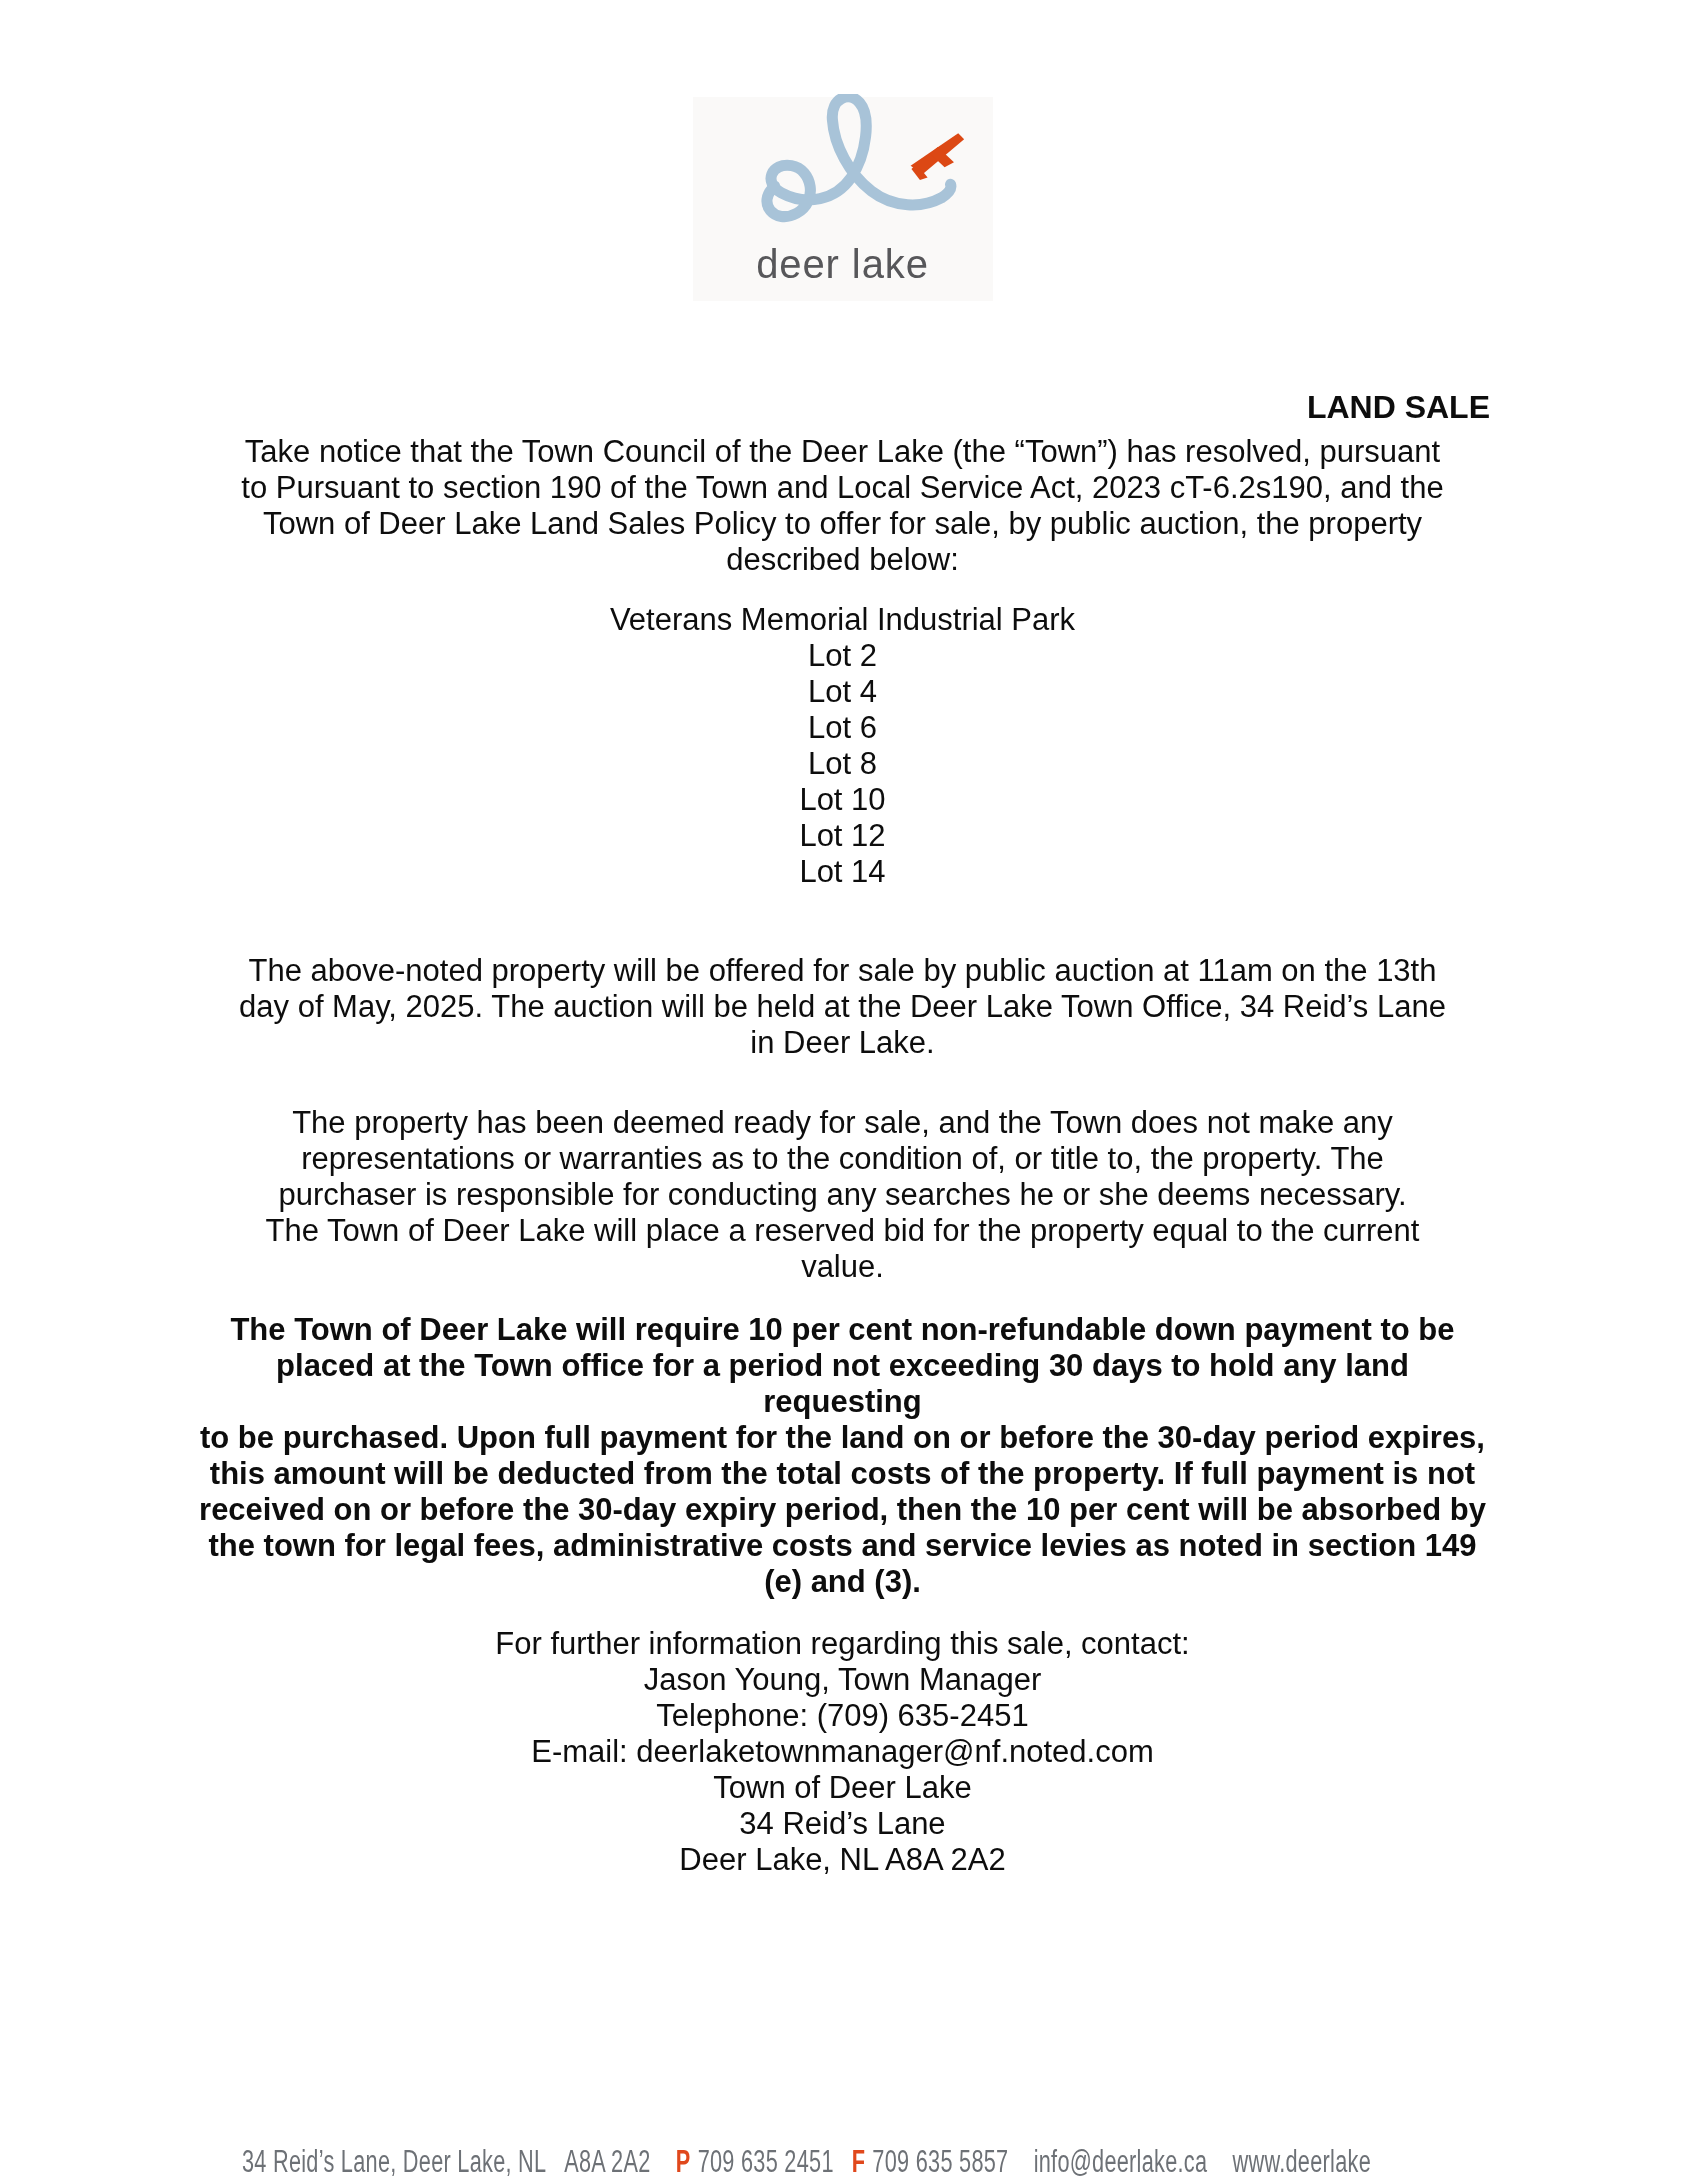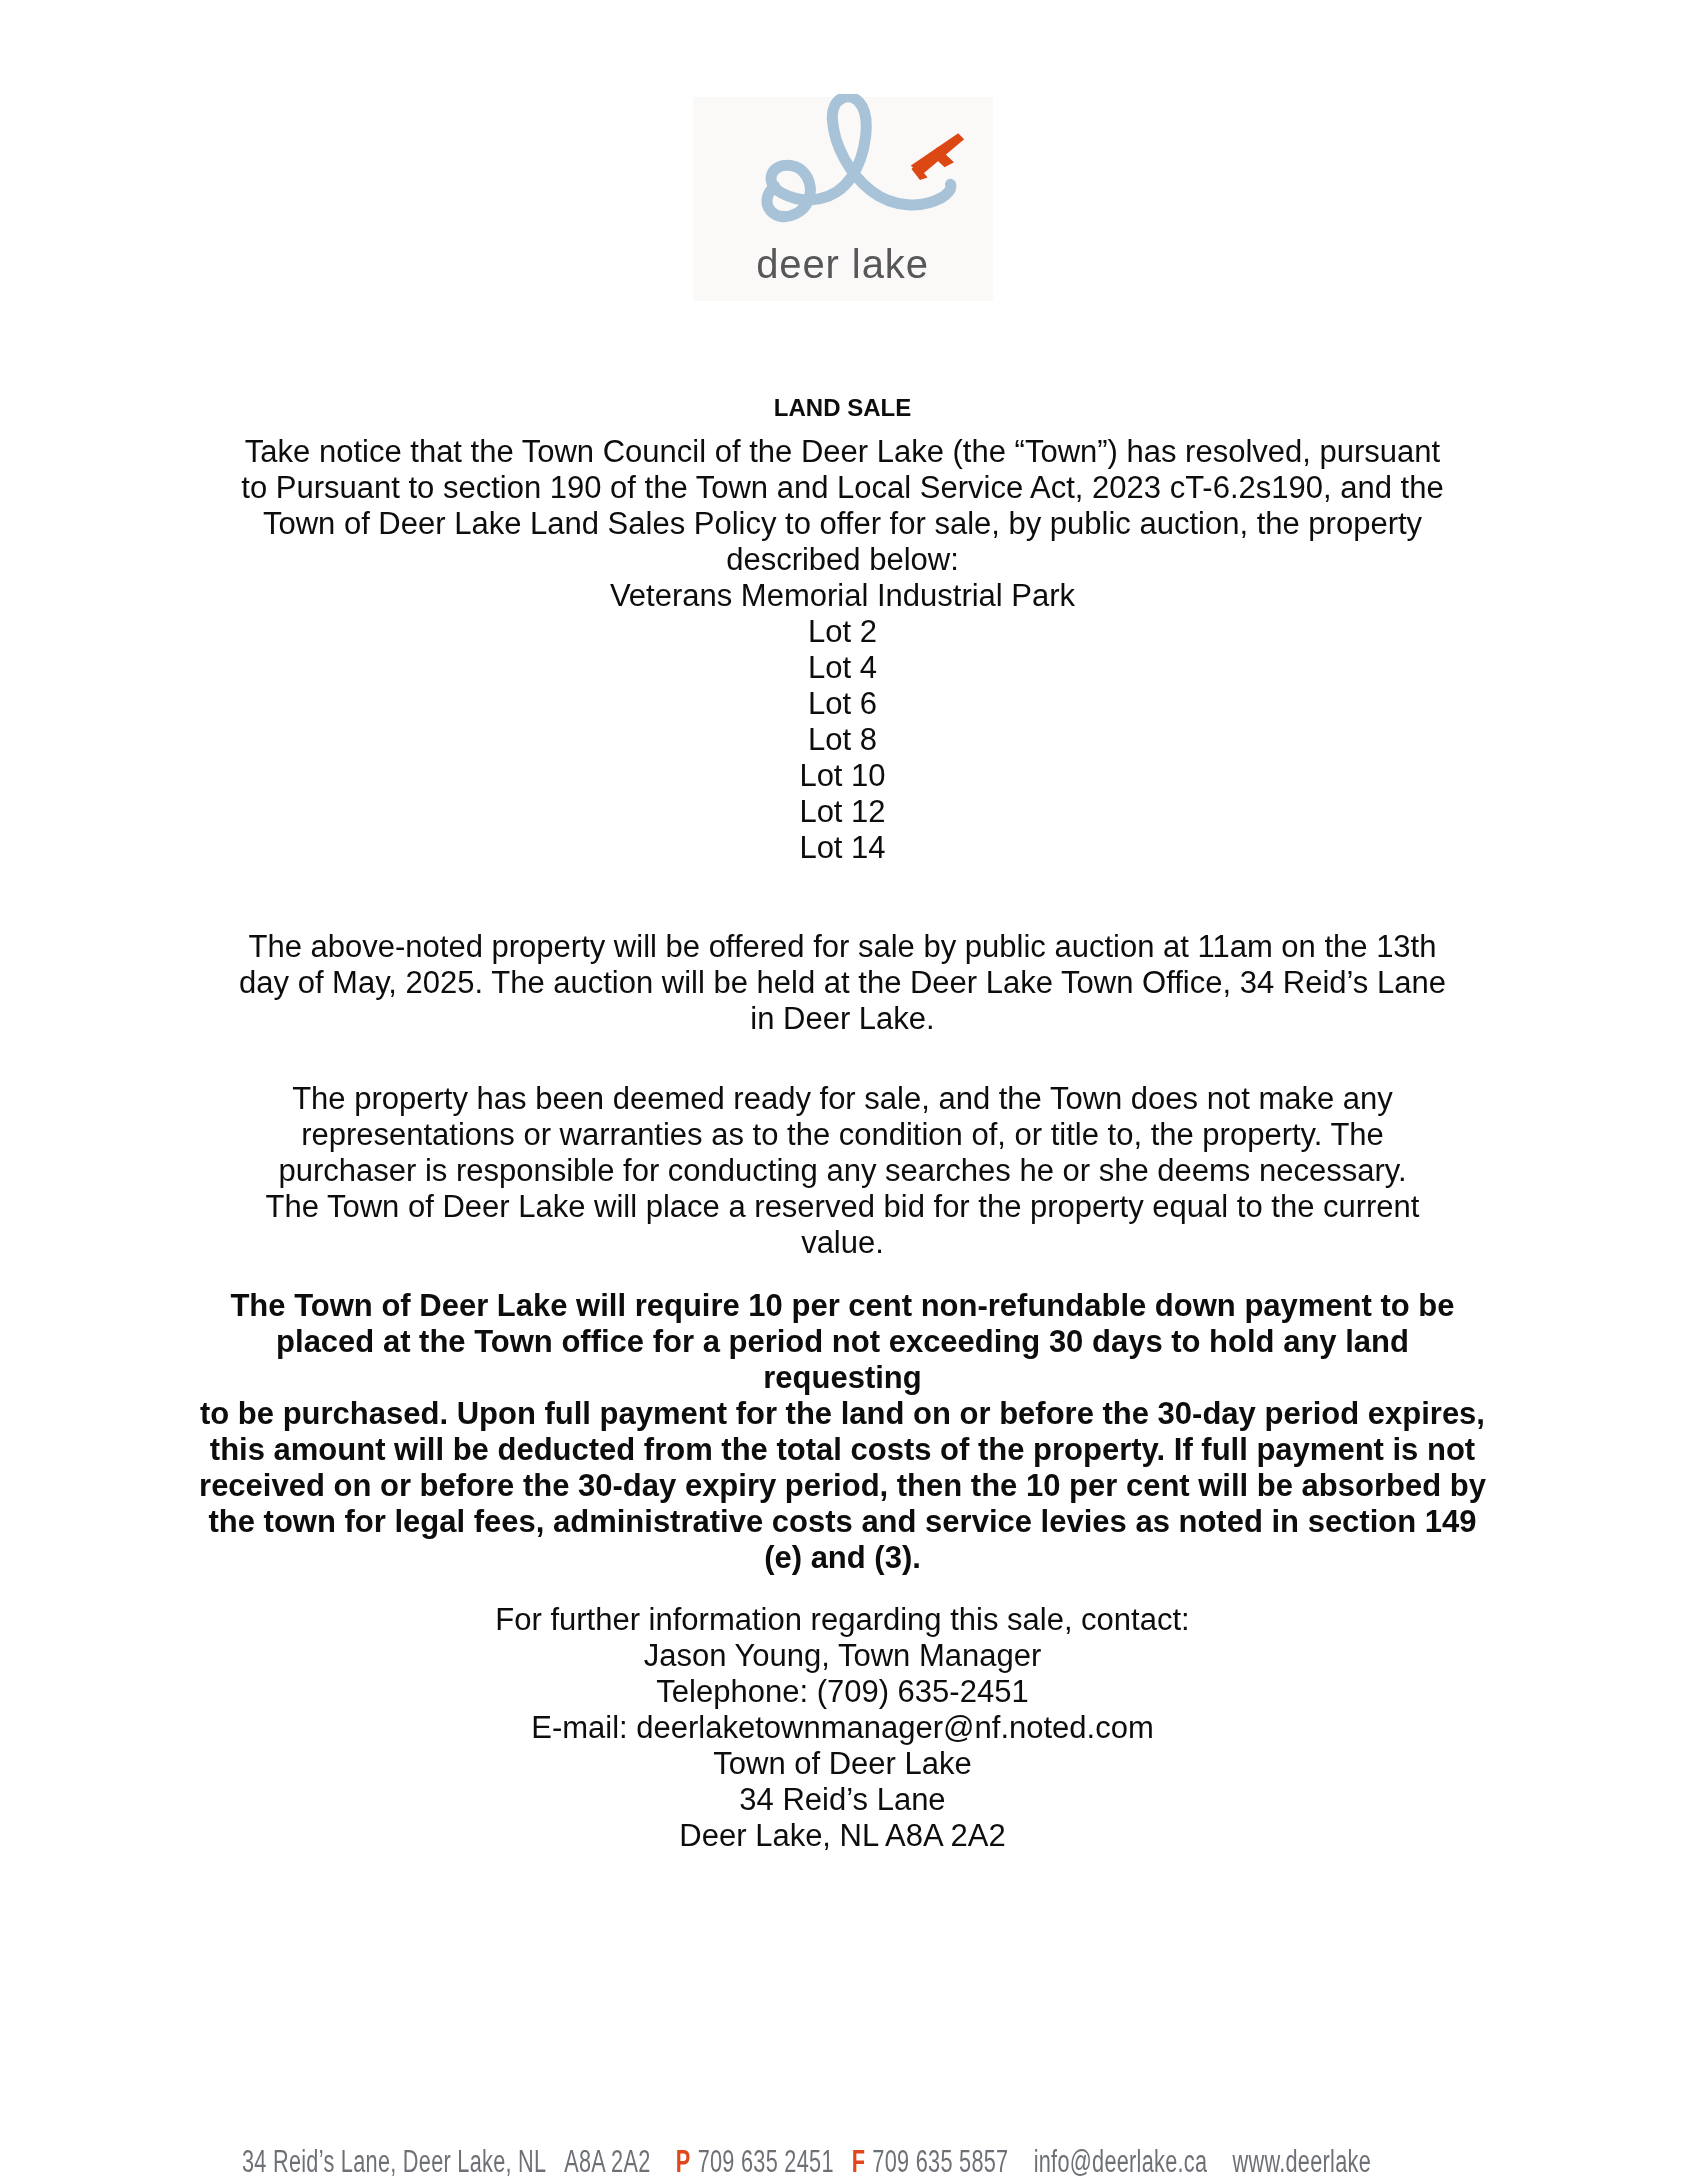--- a/index.html
+++ b/index.html
@@ -27,7 +27,7 @@
     width:1295px; margin:0 auto; text-align:center;
     font-size:31px; line-height:36px;
   }
-  .doc-title { margin:87px 0 6.8px; font-size:24px; line-height:39px; font-weight:bold; }
+  .doc-title { margin:87px 0 6.8px; font-size:32px; line-height:39px; font-weight:bold;text-align:right; }
   .para { white-space:pre-line; }
   .lots { }
   .lots div { line-height:36px; }

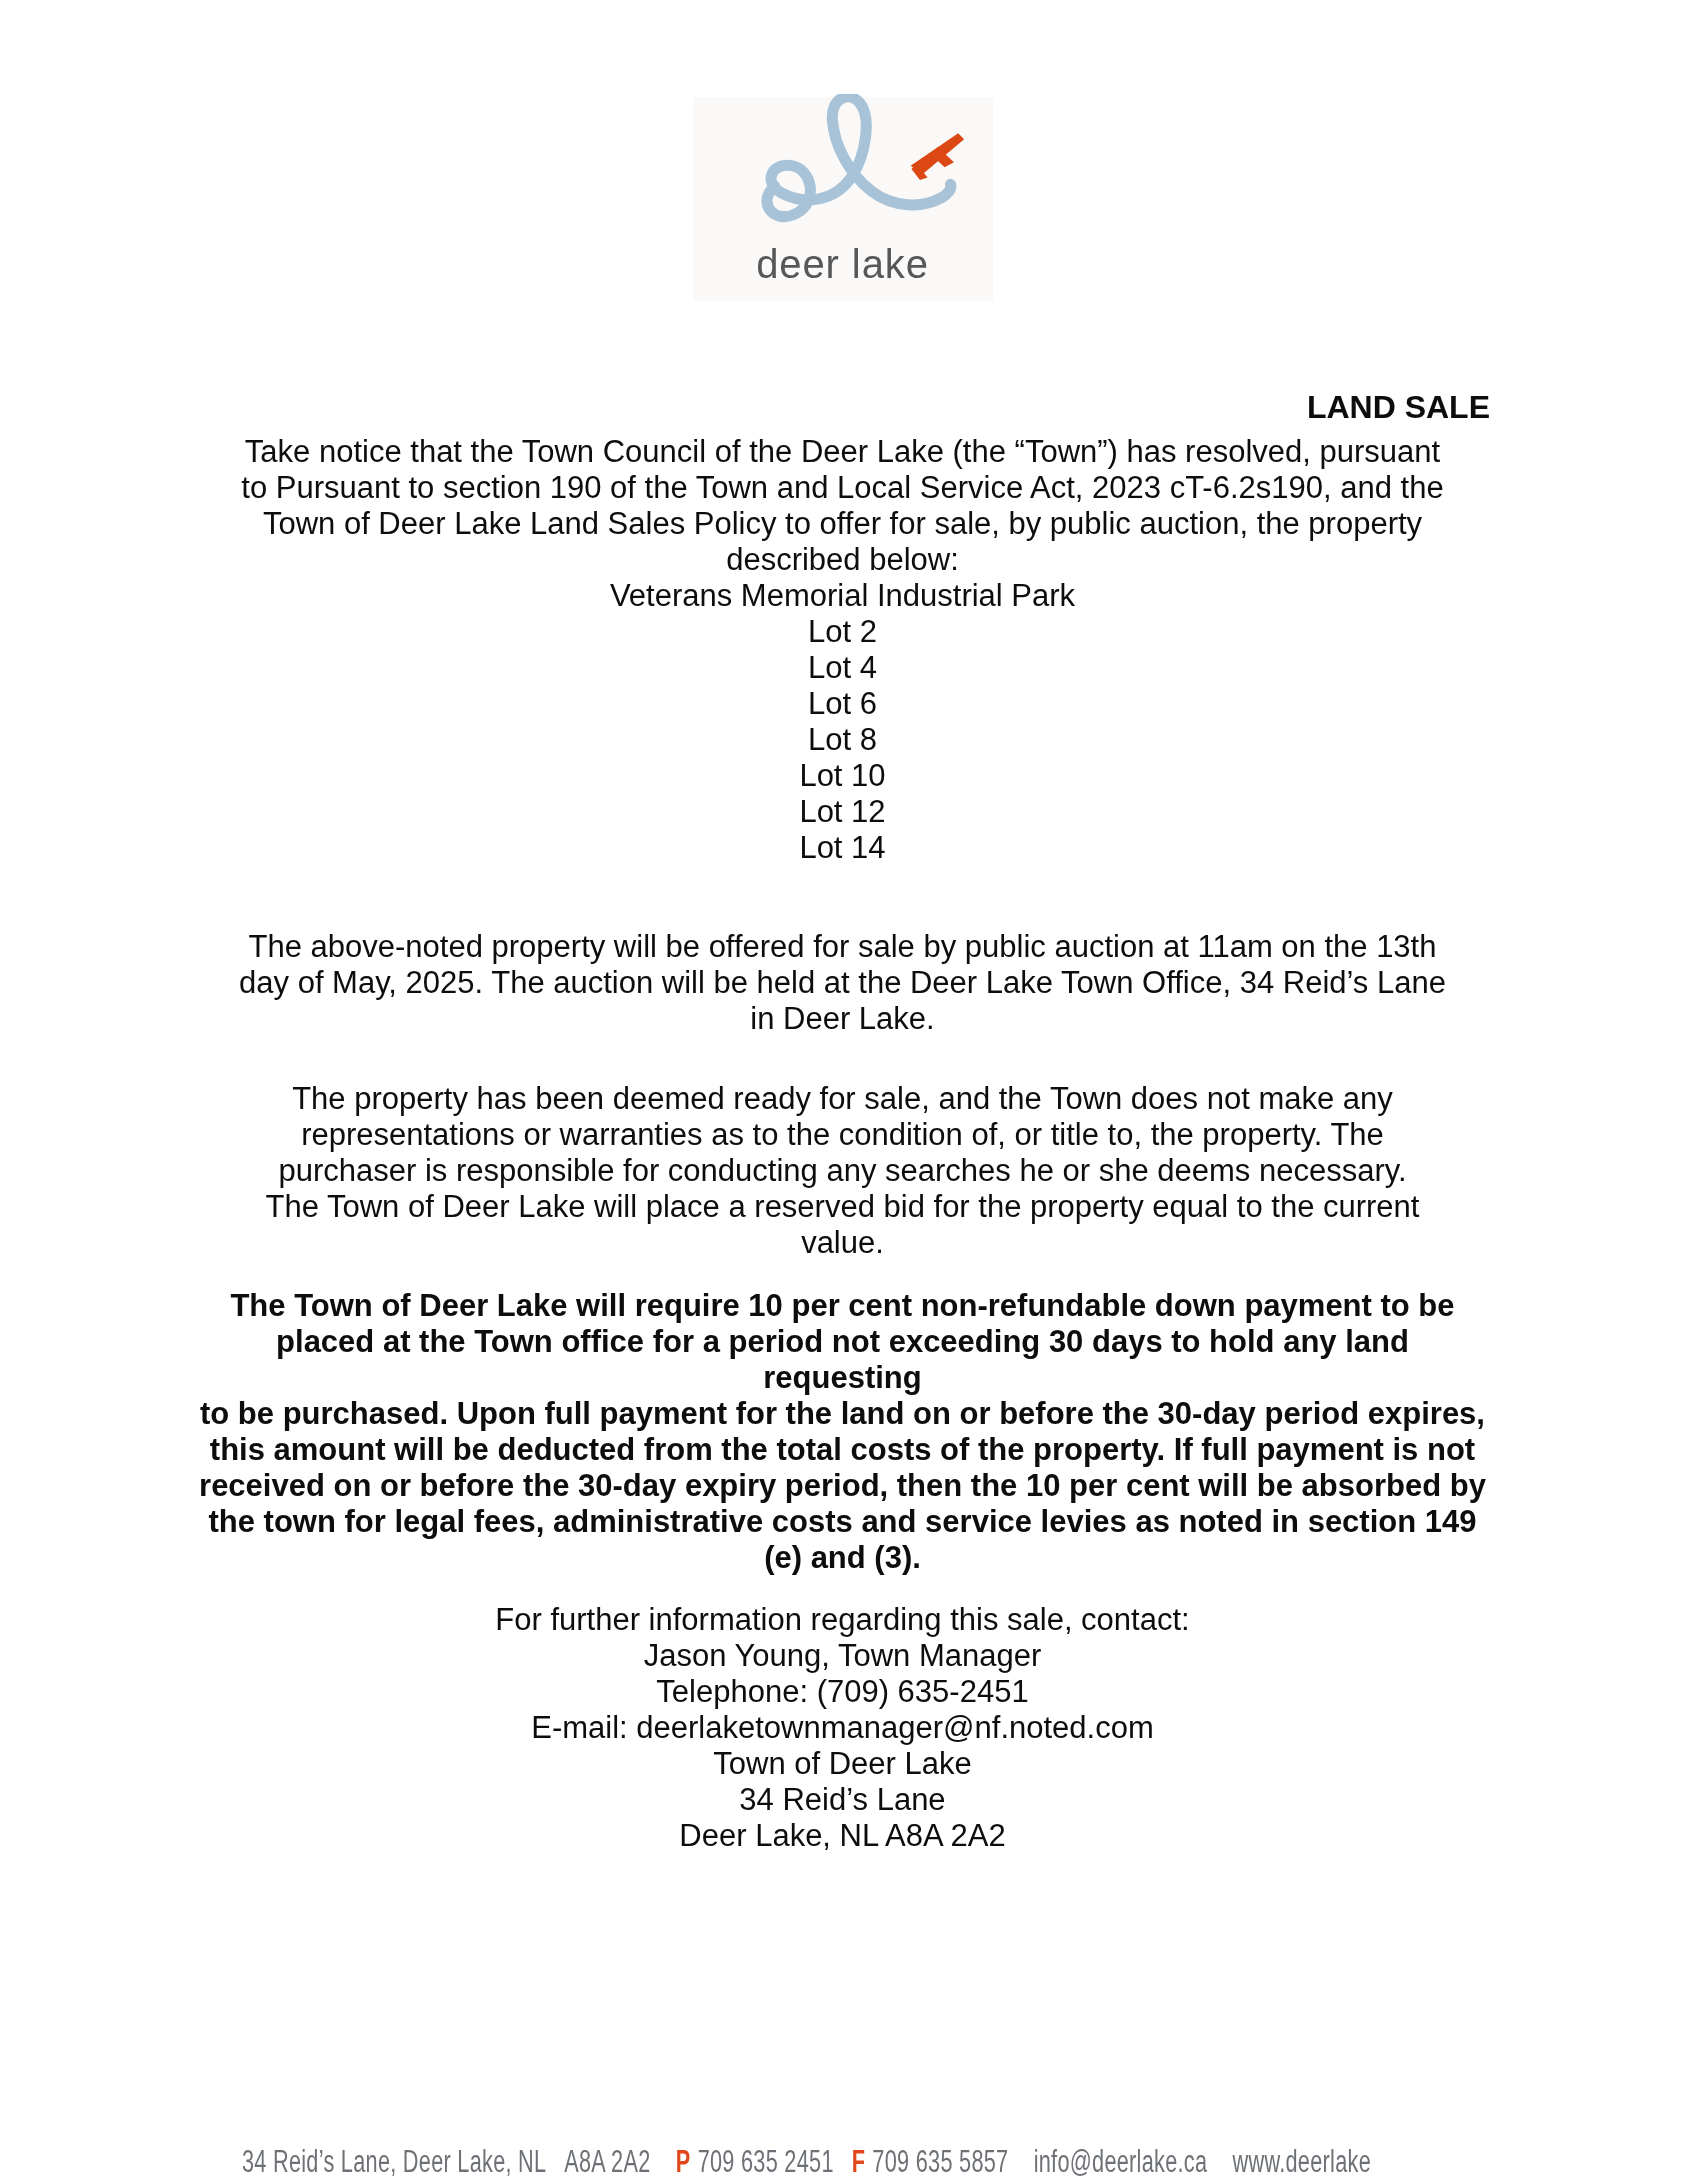--- a/index.html
+++ b/index.html
@@ -29,7 +29,7 @@
   }
   .doc-title { margin:87px 0 6.8px; font-size:32px; line-height:39px; font-weight:bold;text-align:right; }
   .para { white-space:pre-line; }
-  .lots { }
+  .lots { margin-top:24px; }
   .lots div { line-height:36px; }
   #auction-para   { margin-top:63px; }
   #condition-para { margin-top:44px; }

